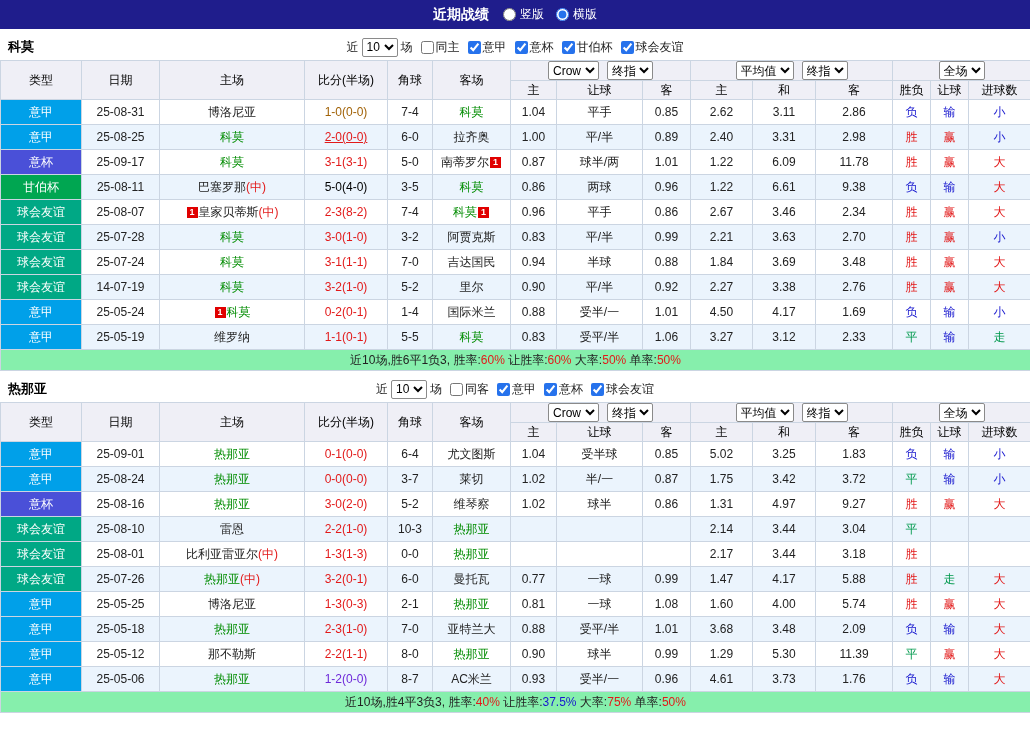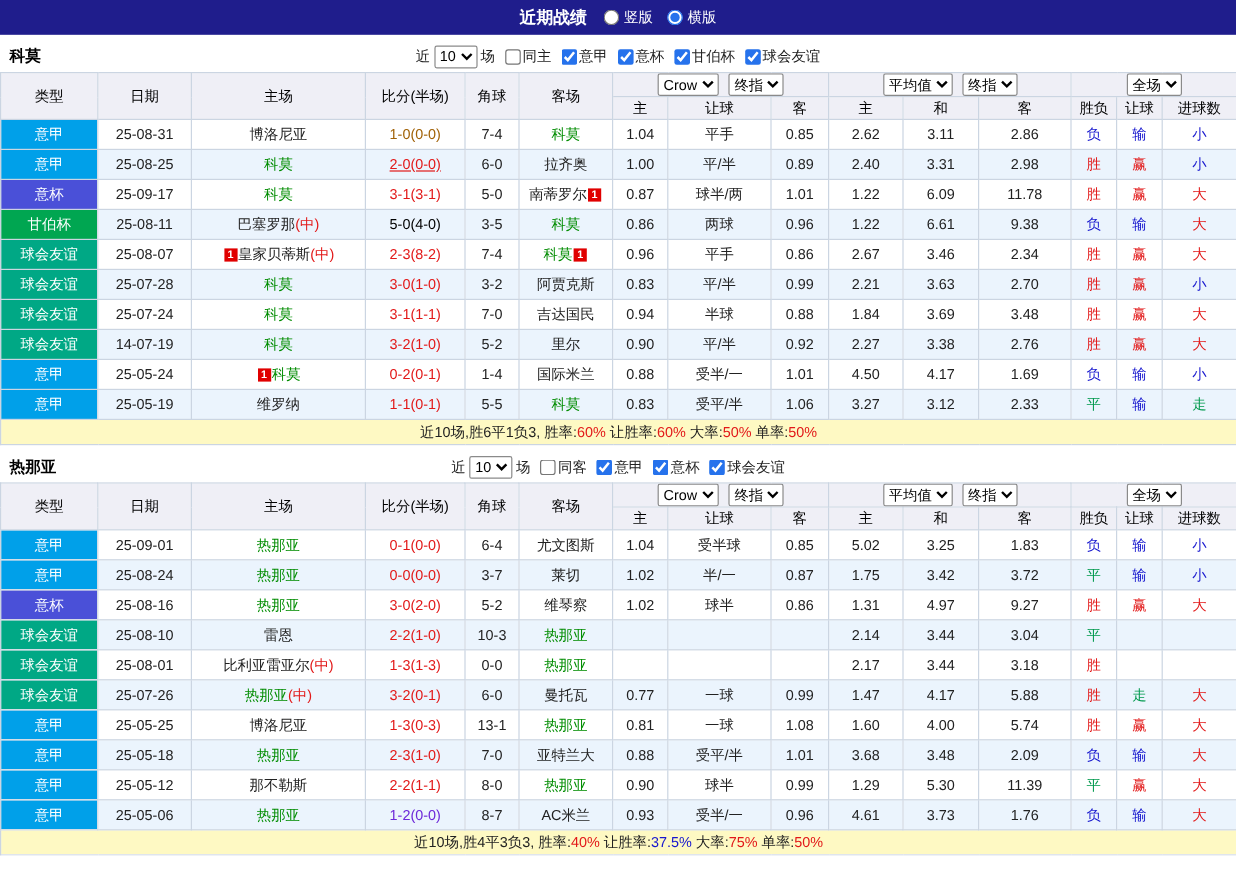--- a/index.html
+++ b/index.html
@@ -61,7 +61,7 @@
     margin:0 1px; vertical-align:1px;
   }
   .th-selects { display:flex; justify-content:center; align-items:center; gap:8px; }
-  .grid tfoot td { height:21px; background:#fef9c3; }
+  .grid tfoot td { height:21px; background:#86efac; }
 </style>
 </head>
 <body>

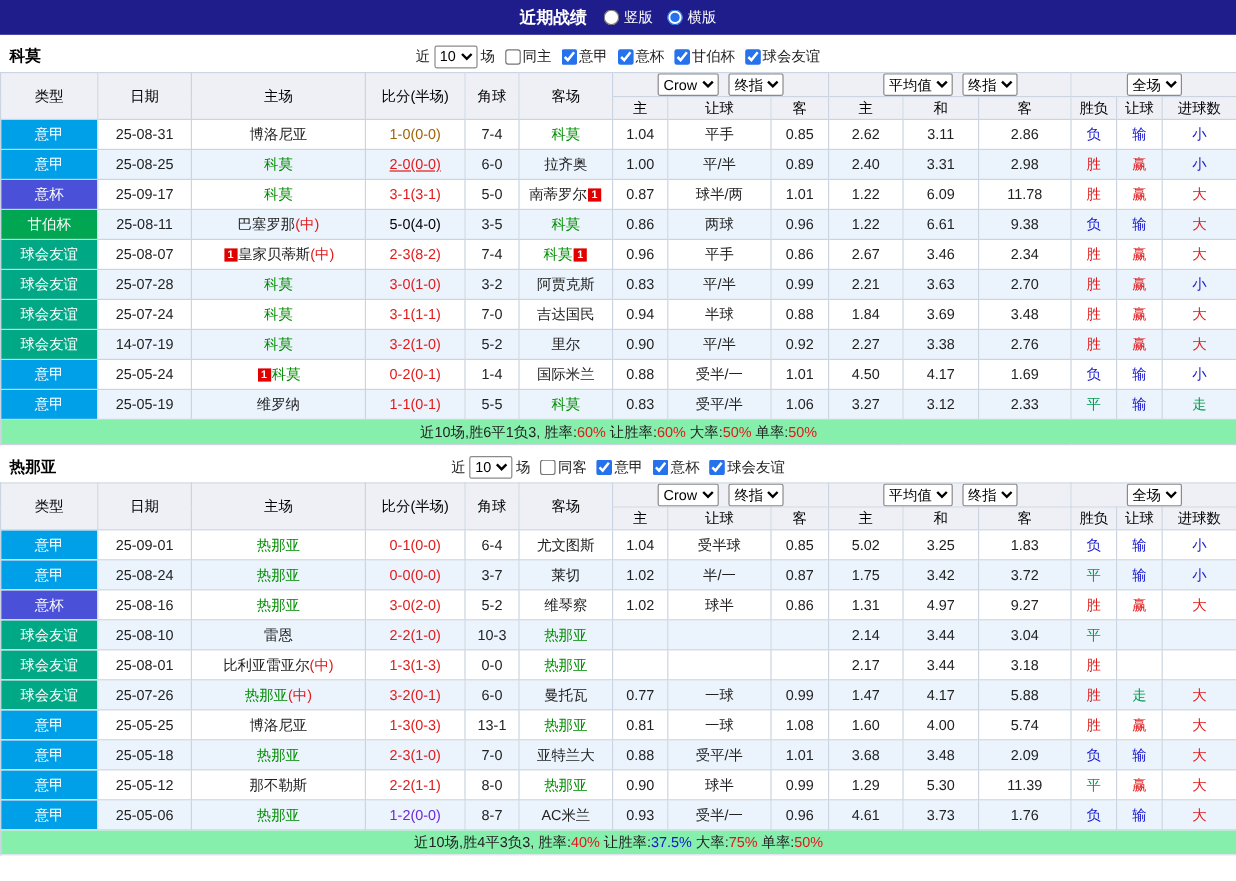--- a/index.html
+++ b/index.html
@@ -534,7 +534,7 @@
             <td>25-05-25</td>
             <td><span>博洛尼亚</span></td>
             <td style="color: rgb(226, 25, 25);">1-3(0-3)</td>
-            <td>13-1</td>
+            <td>2-1</td>
             <td><span style="color: rgb(0, 140, 0);">热那亚</span></td>
             <td>0.81</td>
             <td>一球</td>

